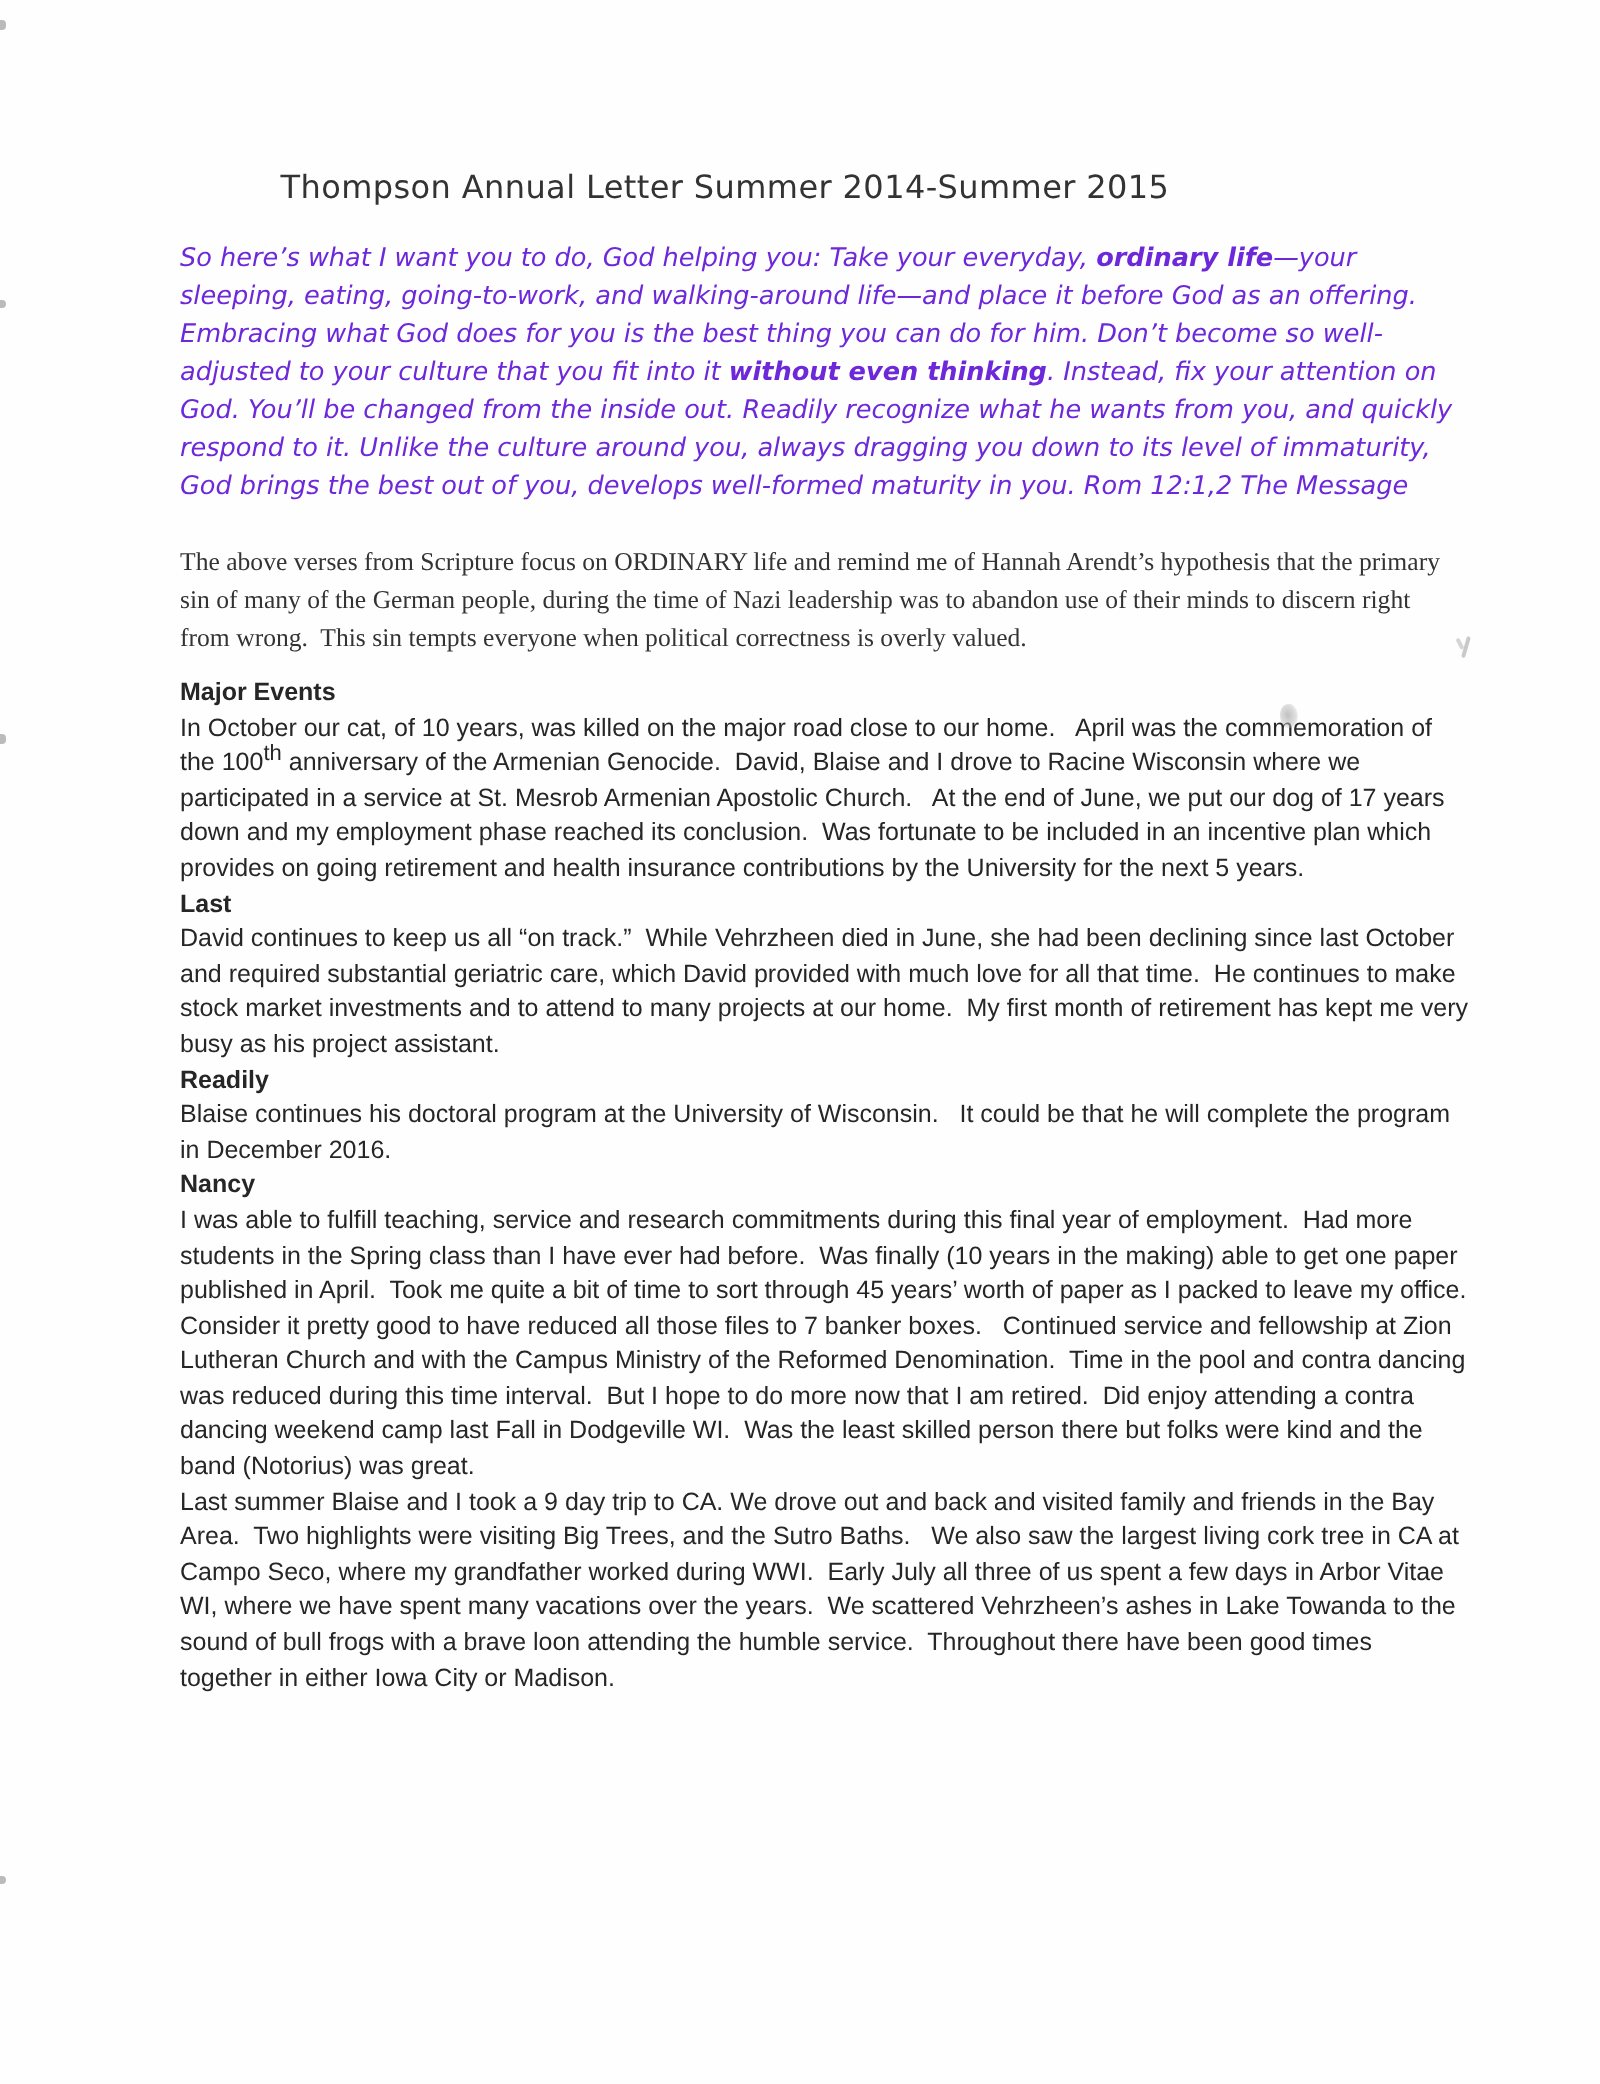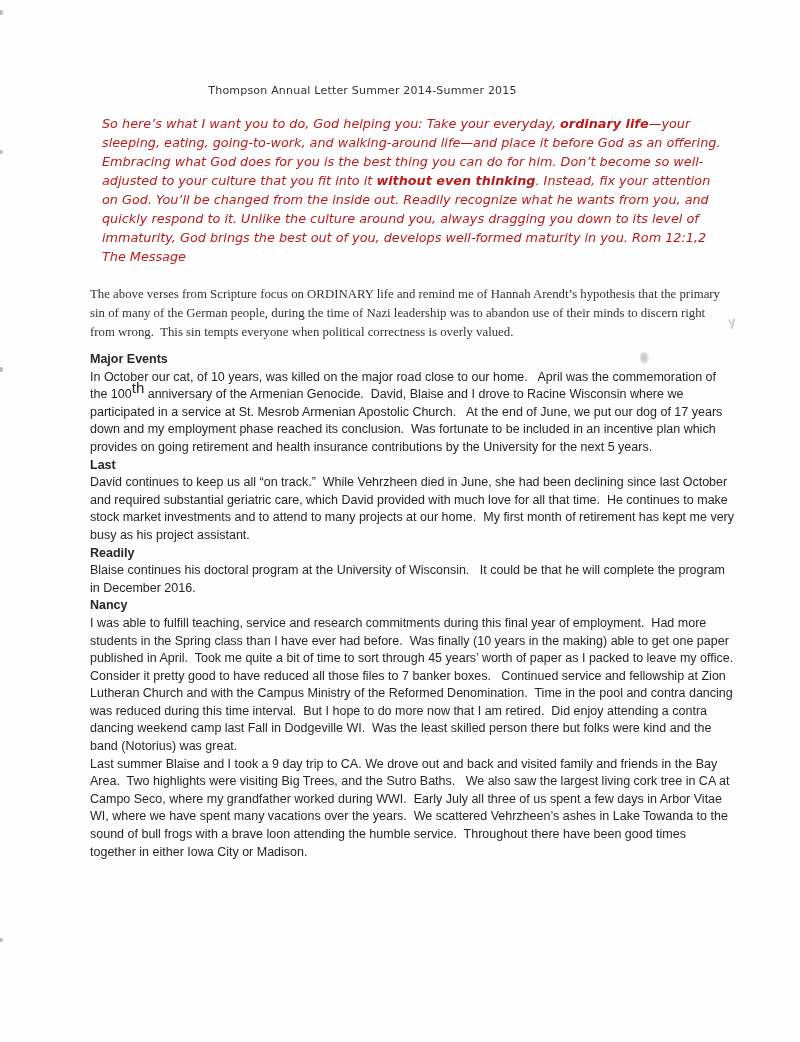--- a/index.html
+++ b/index.html
@@ -23,7 +23,7 @@
     width: 640px;
   }
   .title {
-    font-size: 11px;
+    font-size: 16px;
     font-weight: 400;
     text-align: center;
     margin: 0 95px 17px 0;

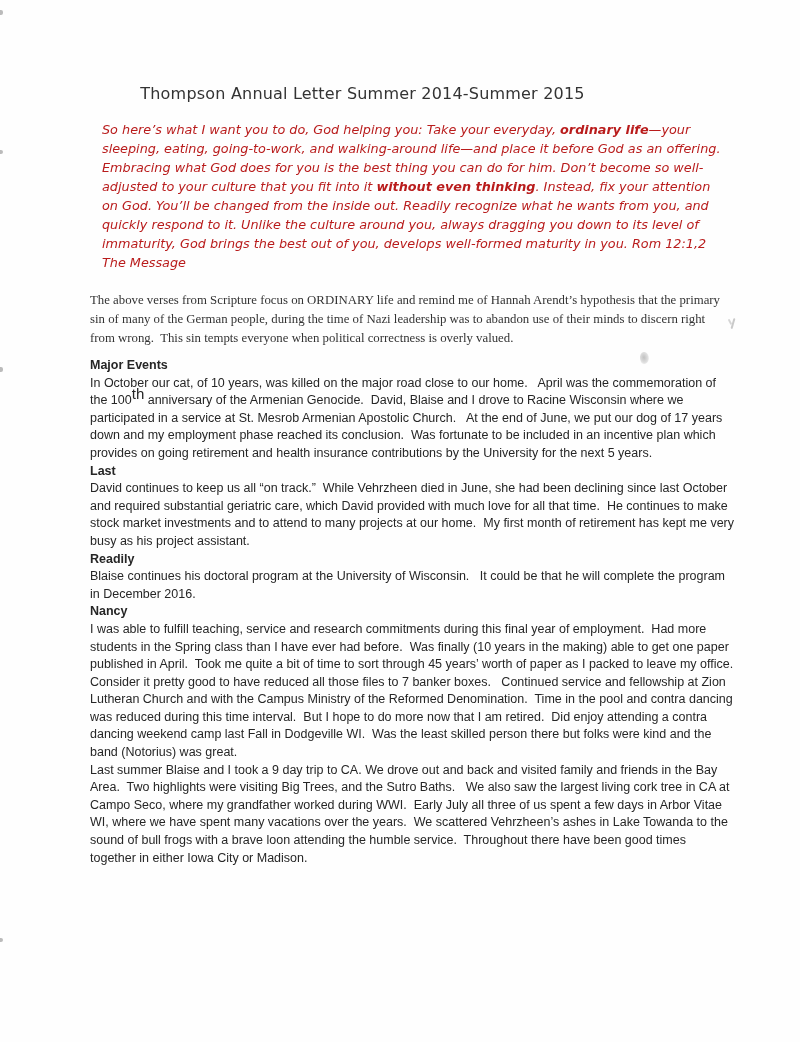--- a/index.html
+++ b/index.html
@@ -34,9 +34,9 @@
     font-style: italic;
     font-size: 12.8px;
     line-height: 19px;
-    margin: 0 0 19px 12px;
+    margin: 0 0 19px 0;
     white-space: pre-wrap;
-    color: #b91c1c;
+    color: #6d28d9;
   }
   .intro {
     font-size: 12.8px;

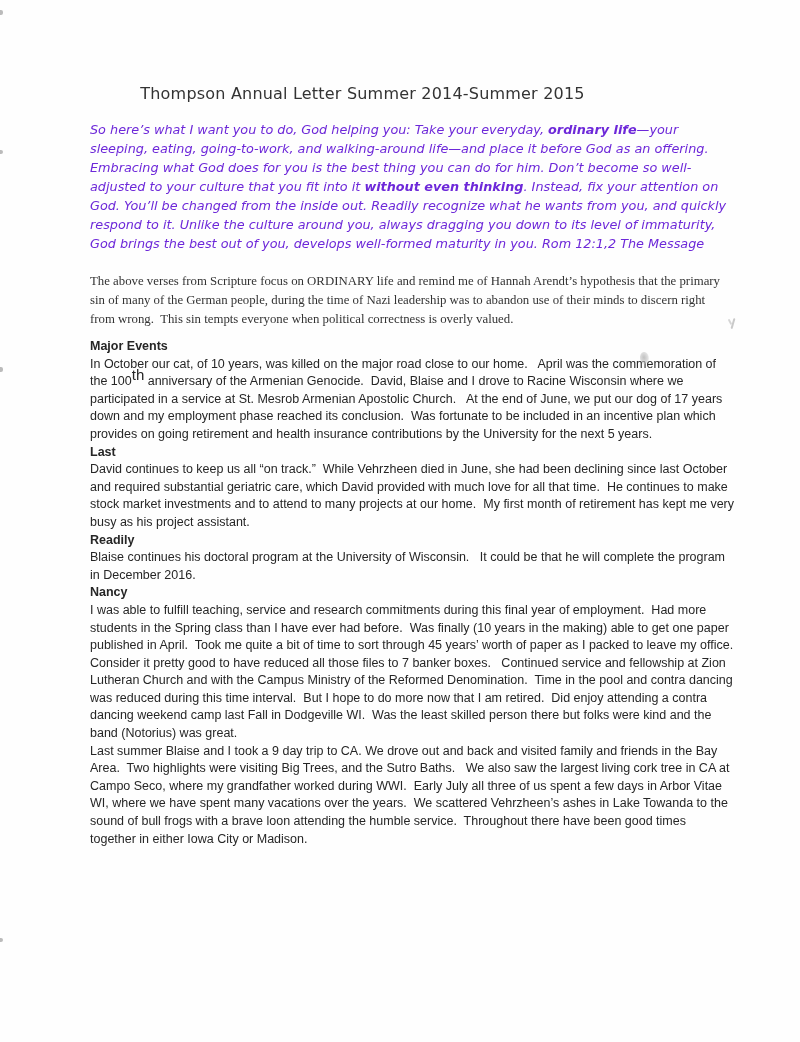--- a/index.html
+++ b/index.html
@@ -62,7 +62,7 @@
     white-space: pre-wrap;
   }
   .sec-body sup {
-    font-size: 15px;
+    font-size: 11px;
     line-height: 0;
   }
   .artifact {

